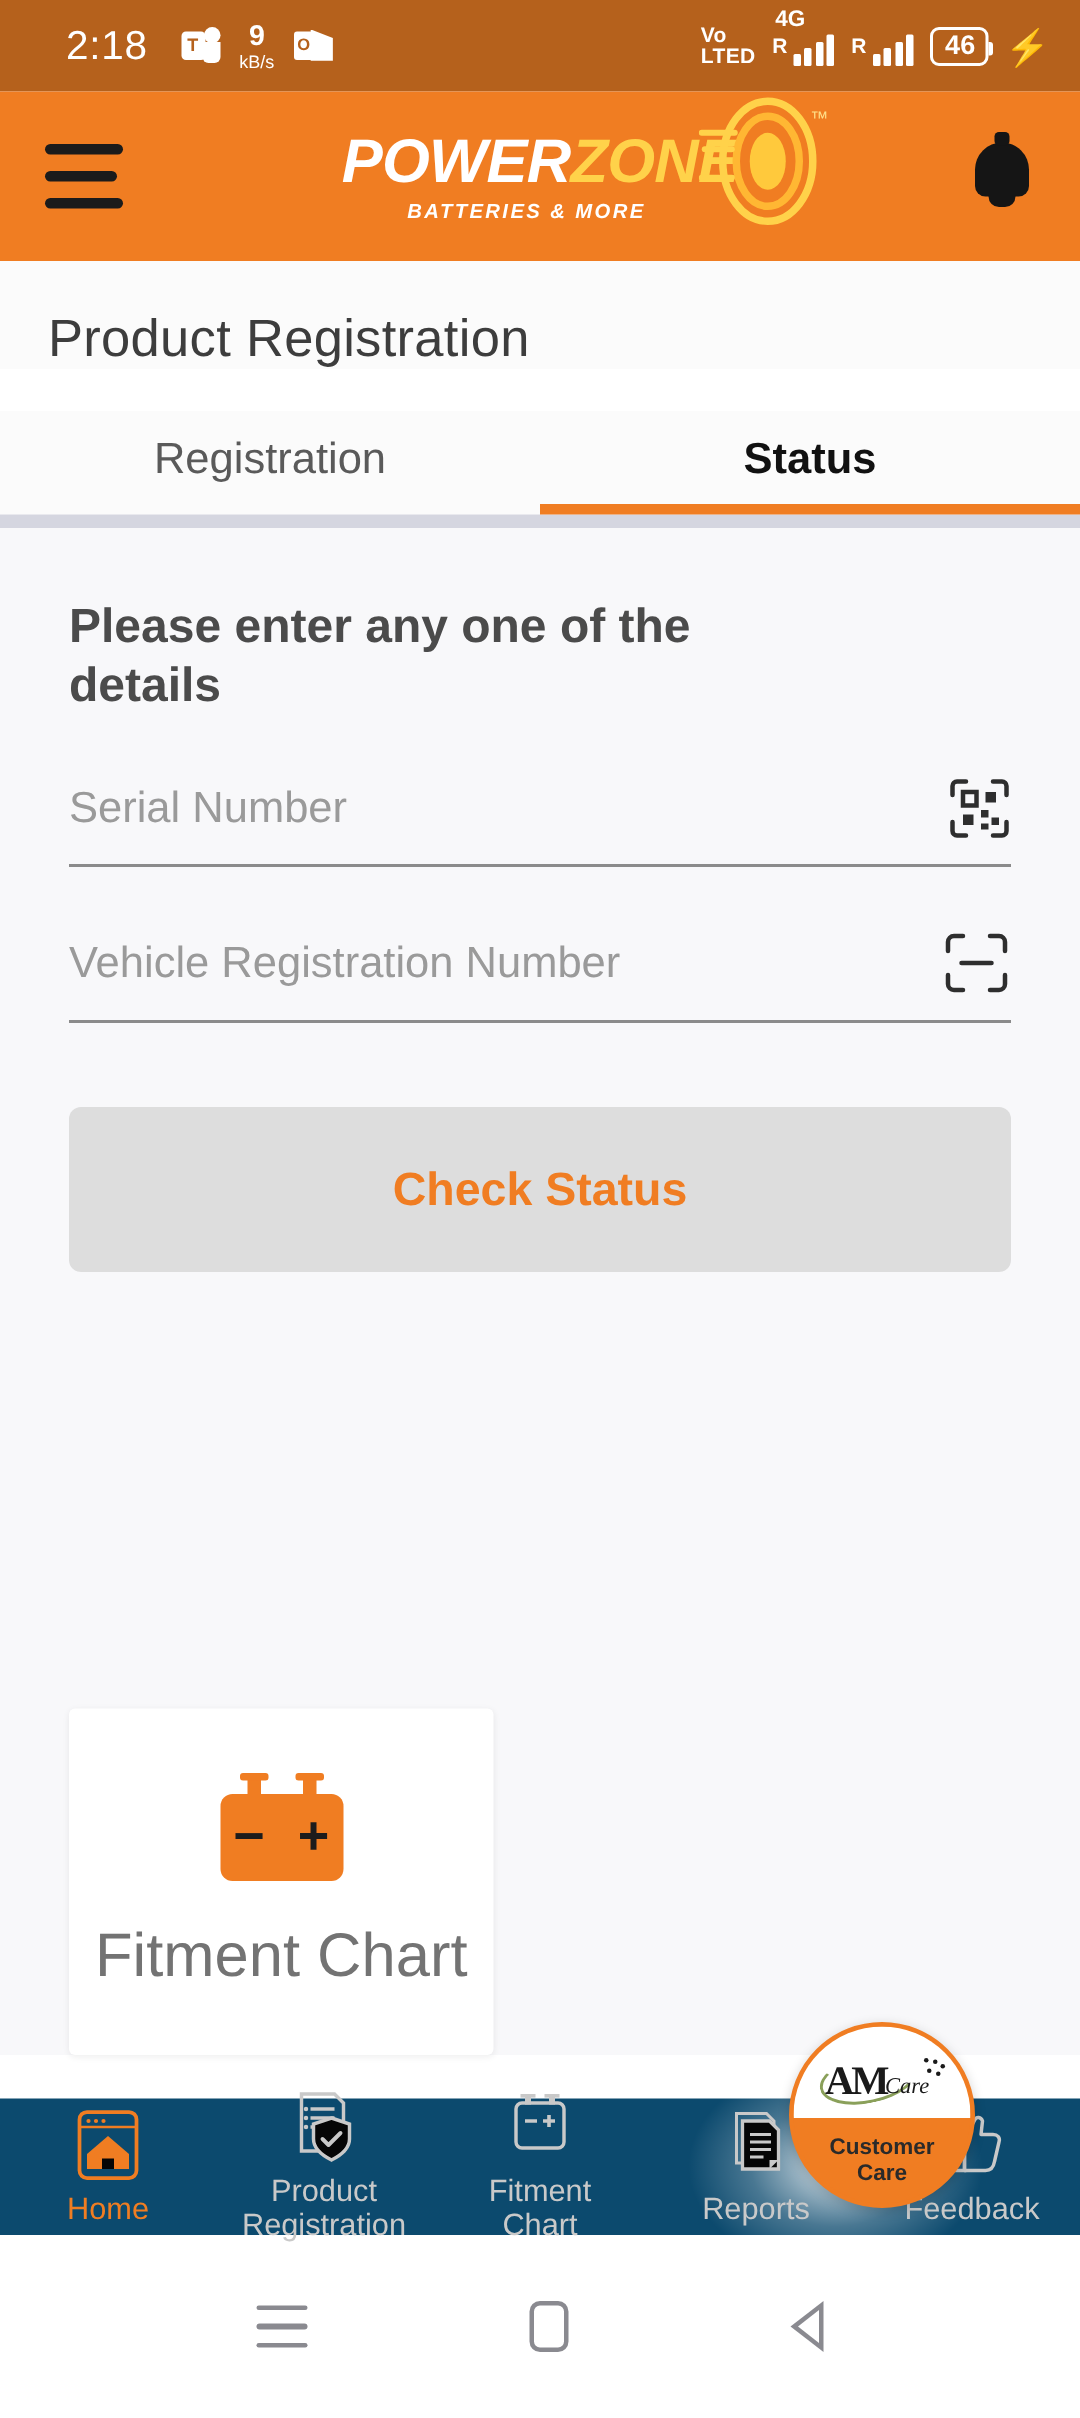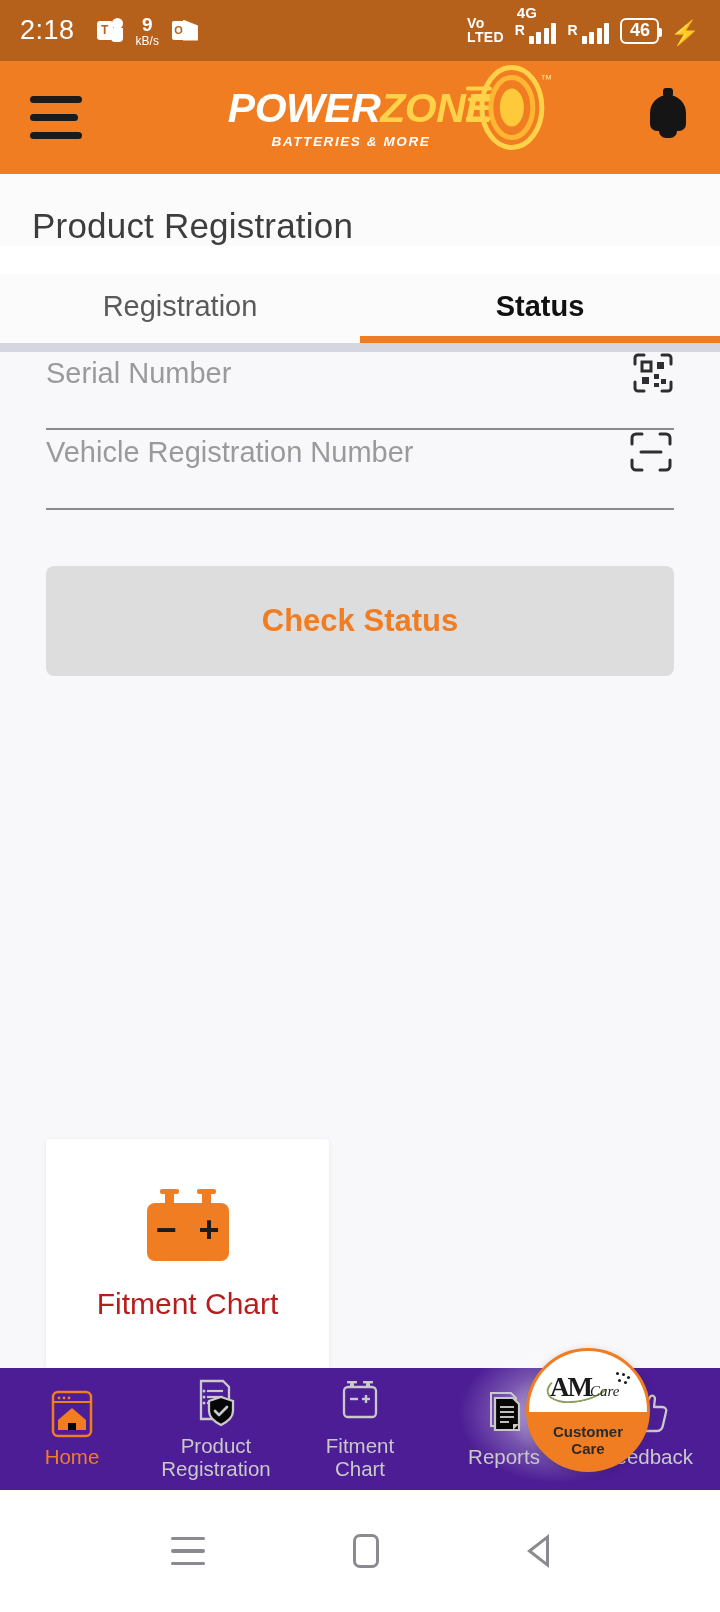--- a/index.html
+++ b/index.html
@@ -16,7 +16,7 @@
     height:61px; width:100%;
     background:#b5611c;
     display:flex; align-items:center;
-    padding:0 20px 0 20px;
+    padding:0 20px 0 44px;
     color:#fff;
   }
   .sb-time{ font-size:27px; letter-spacing:.5px; }

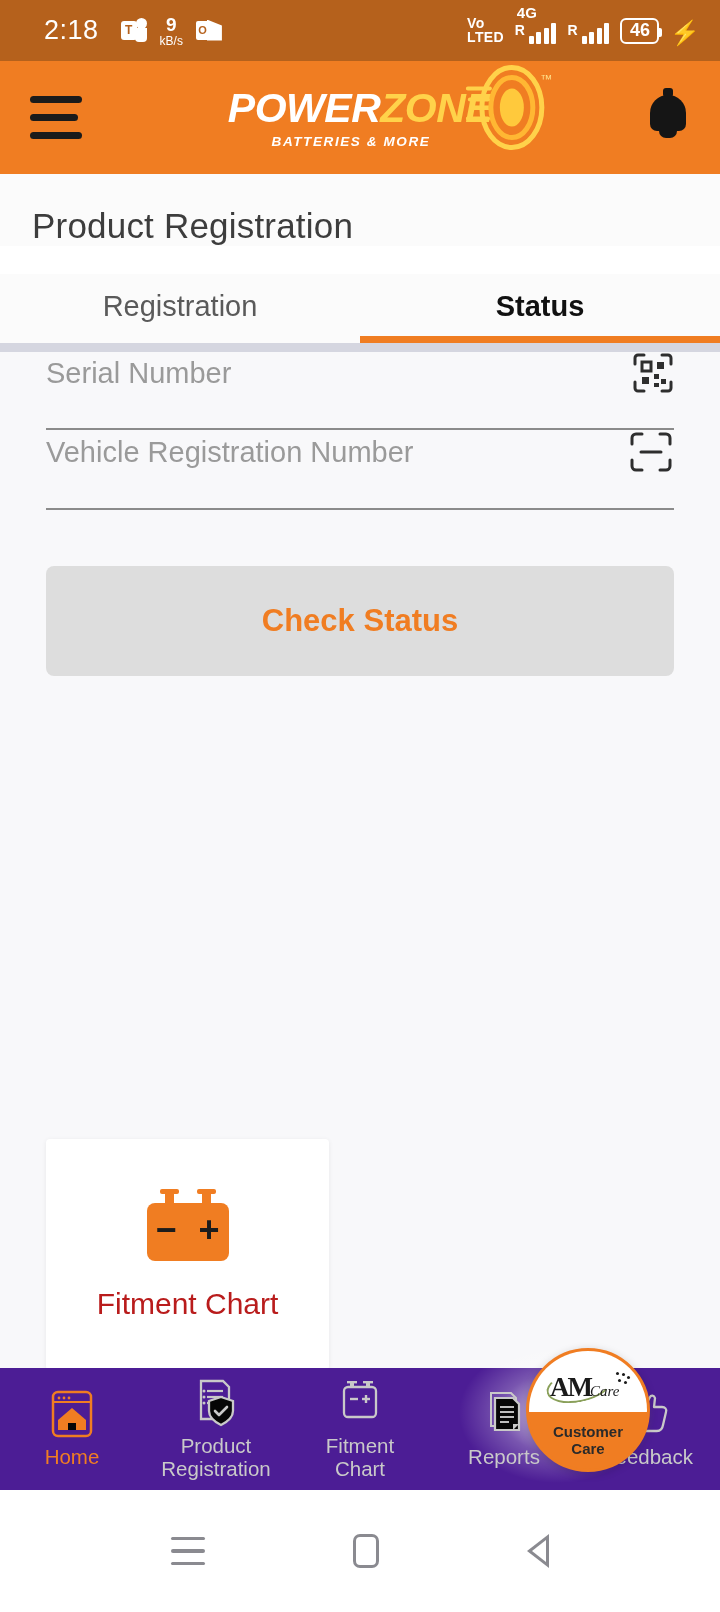--- a/index.html
+++ b/index.html
@@ -352,6 +352,7 @@
 <div class="tabs-divider"></div>
 
 <div class="content">
+  <div class="form-heading">Please enter any one of the details</div>
 
   <div class="field">
     <div class="ph">Serial Number</div>

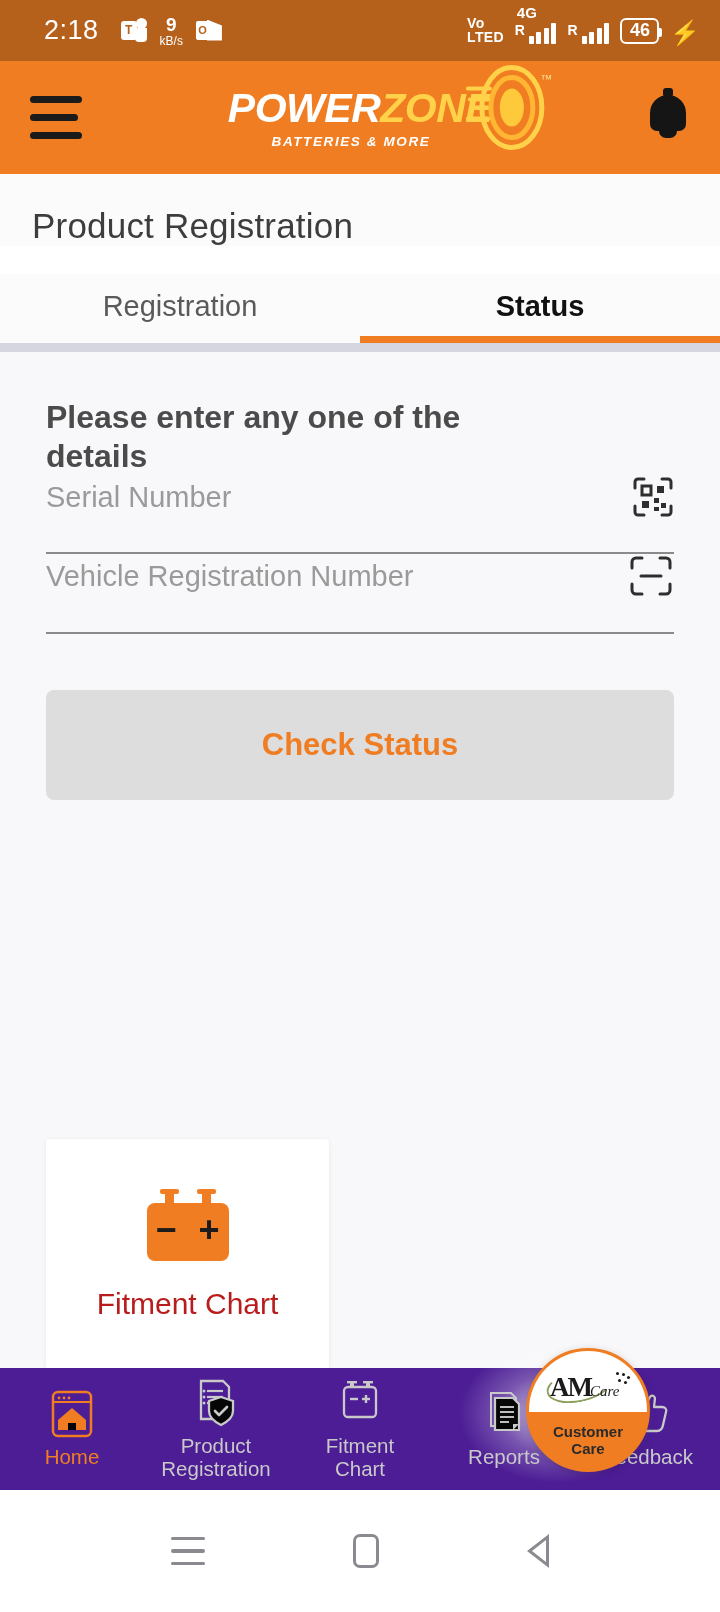--- a/index.html
+++ b/index.html
@@ -146,8 +146,8 @@
     line-height:1.22; padding-top:46px; max-width:520px;
   }
   .field{
-    position:relative; 
-    border-bottom:2px solid #8b8b8b; padding-bottom:34px;
+    position:relative; margin-top:42px;
+    border-bottom:2px solid #8b8b8b; padding-bottom:16px;
     display:flex; align-items:center;
   }
   .field .ph{ font-size:29px; color:#9a9a9a; flex:1; }

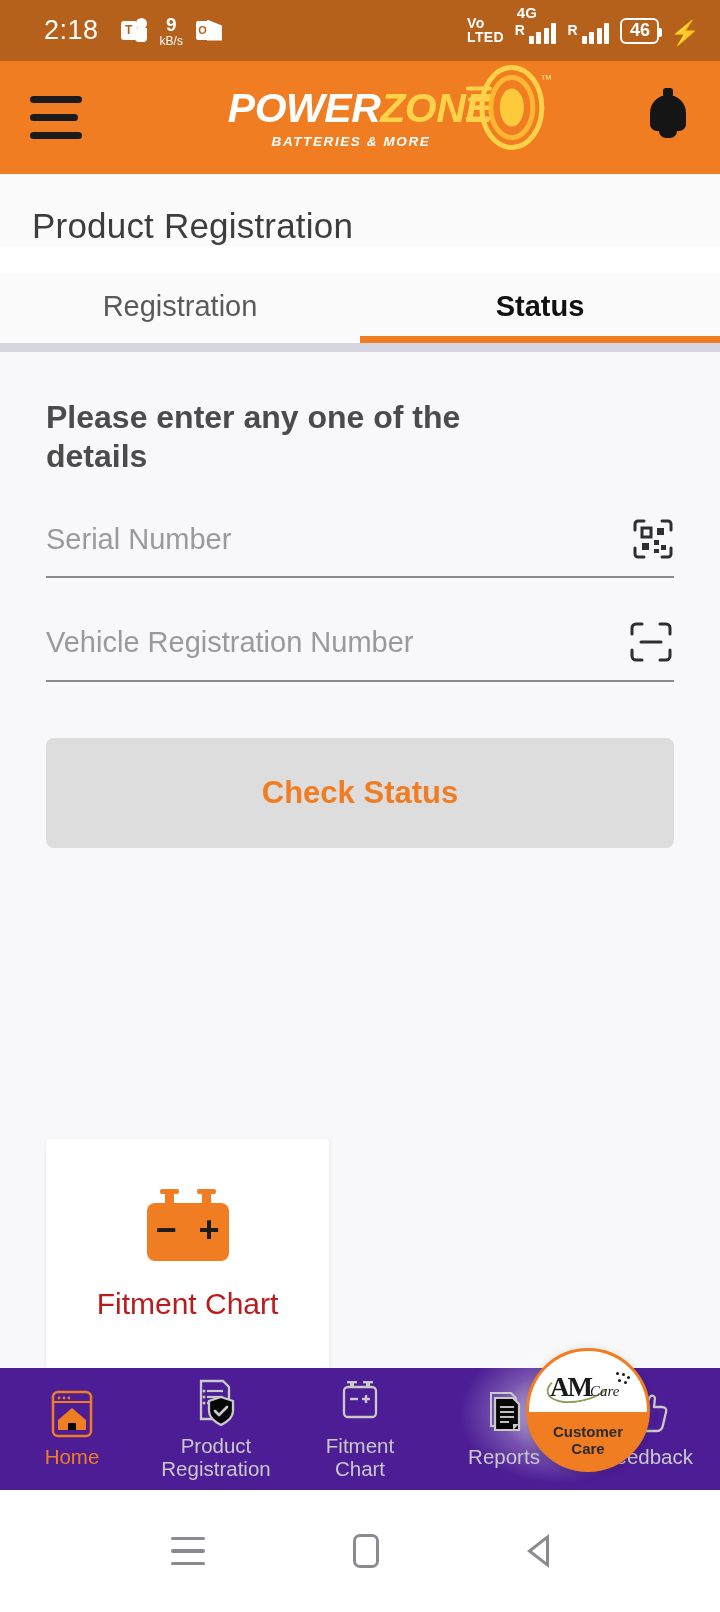--- a/index.html
+++ b/index.html
@@ -183,7 +183,7 @@
     background:#f07d22; border-radius:2px;
   }
   .sym{ color:#1c1c1c; font-size:36px; font-weight:bold; line-height:1; margin-top:-3px; }
-  .fit-label{ font-size:30px; color:#b91c1c; }
+  .fit-label{ font-size:41px; color:#737373; }
 
   
   .care-fab{

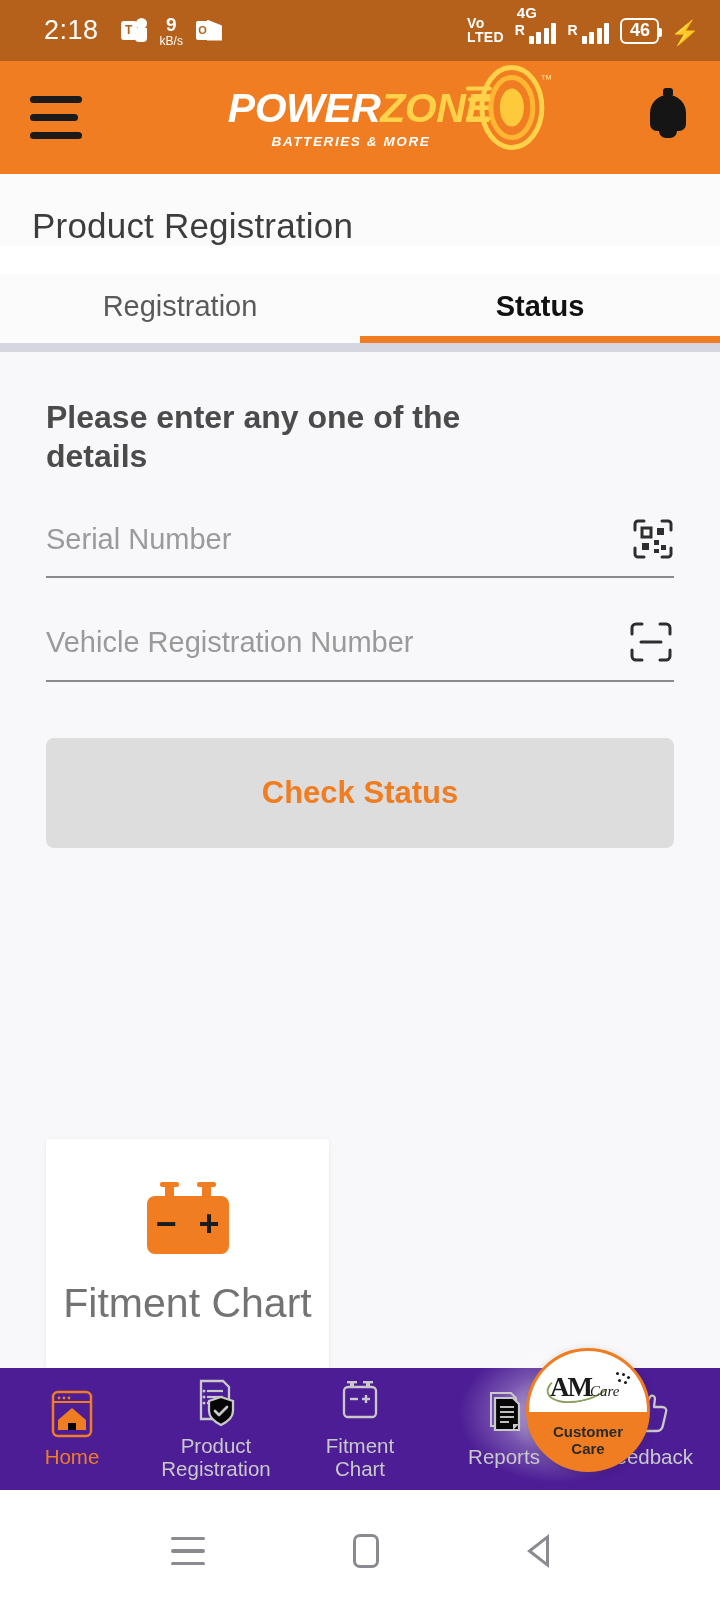--- a/index.html
+++ b/index.html
@@ -222,8 +222,8 @@
 
   
   .bottomnav{
-    position:absolute; left:0; bottom:122px; width:100%; height:122px;
-    background:#4c1d95; display:flex; align-items:center; z-index:4;
+    position:absolute; left:0; bottom:122px; width:100%; height:91px;
+    background:#0c4a6e; display:flex; align-items:center; z-index:4;
   }
   .glow{
     position:absolute; right:58px; top:-30px; width:210px; height:150px;

